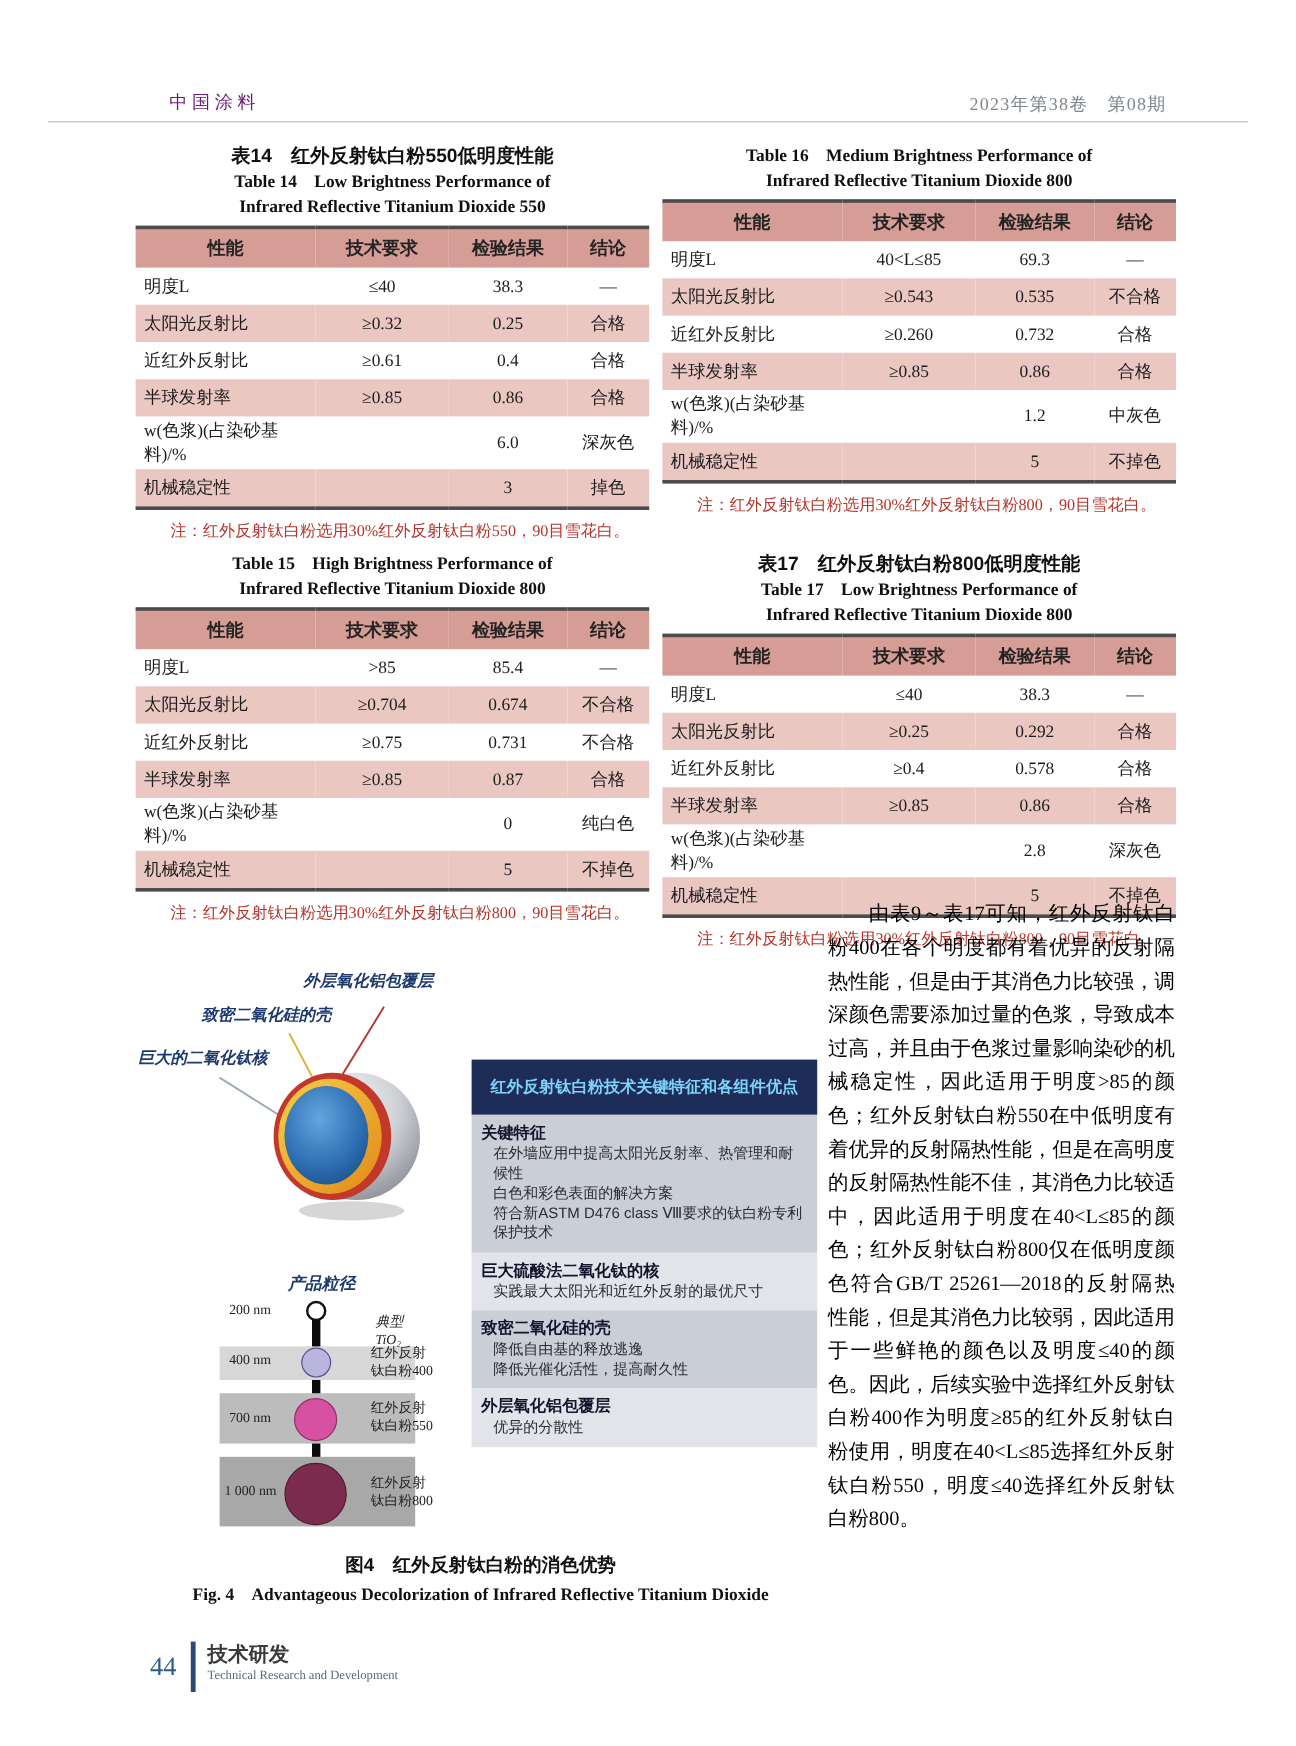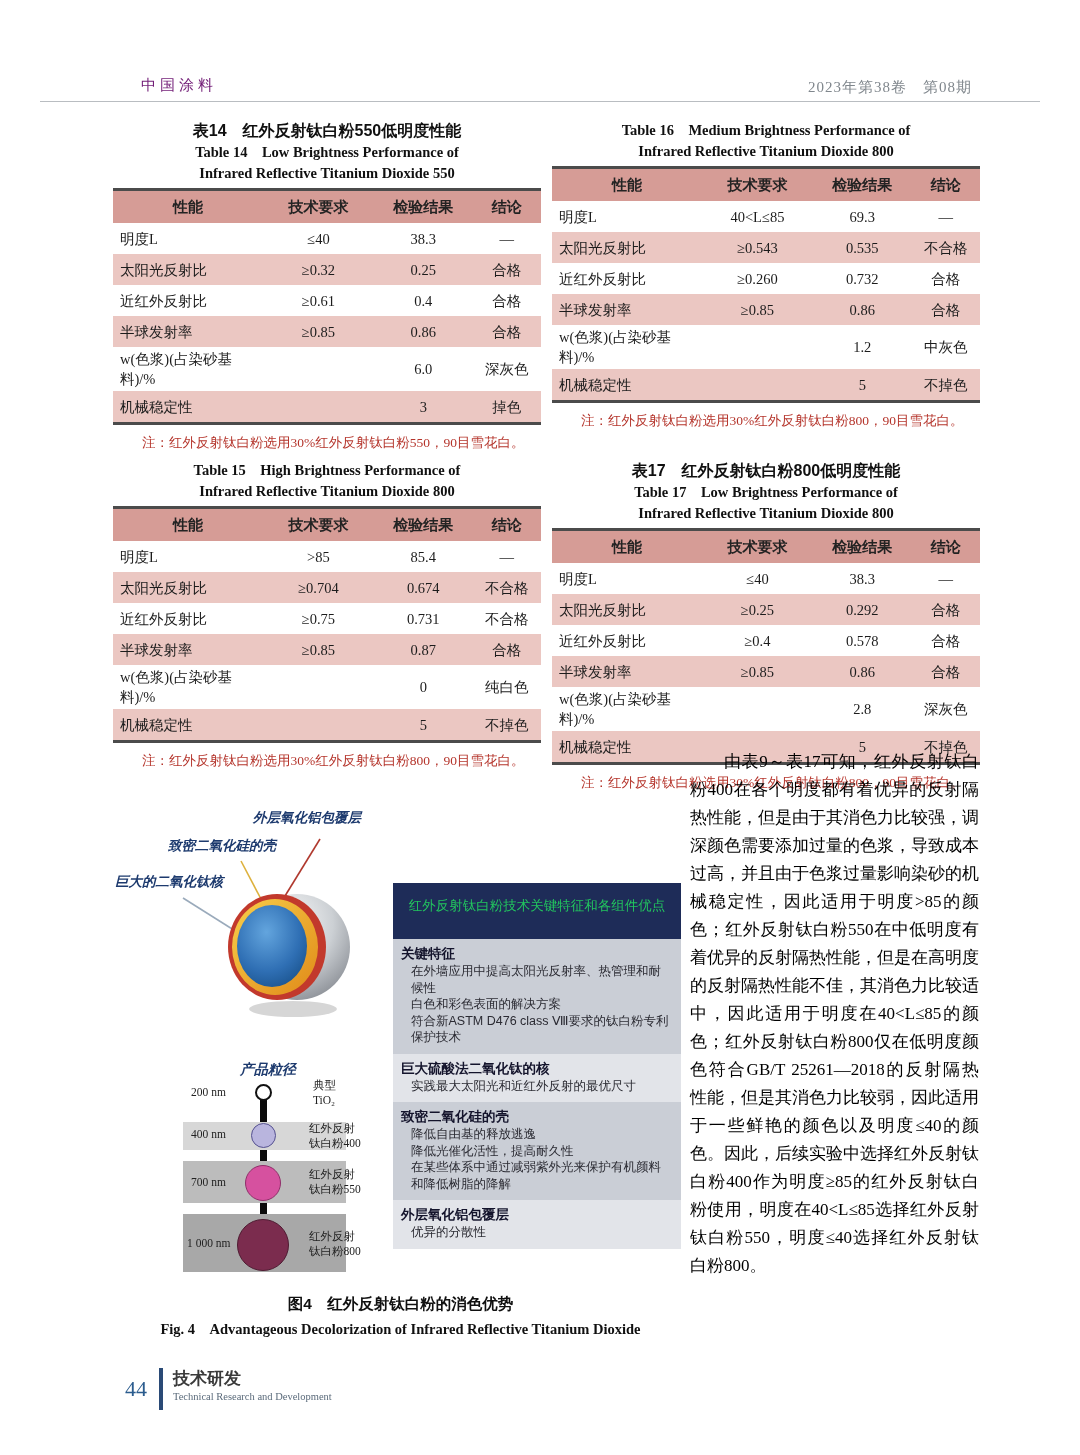--- a/index.html
+++ b/index.html
@@ -43,8 +43,8 @@
   
   #infobox{position:absolute;left:280px;top:88px;width:288px;
            font-family:"Liberation Sans","DejaVu Sans",sans-serif;}
-  #infobox .ib-hdr{background:#1e2c58;color:#22c55e;font-weight:400;font-size:13.5px;
-           text-align:center;height:56px;line-height:46px;}
+  #infobox .ib-hdr{background:#1e2c58;color:#7dd3fc;font-weight:700;font-size:13.5px;
+           text-align:center;height:46px;line-height:46px;}
   .ib-sec{padding:6px 8px 8px 8px;}
   .ib-sec.odd{background:#caced6;} .ib-sec.even{background:#e2e4e9;}
   .ib-h{font-weight:700;font-size:13.5px;color:#14142c;line-height:18px;}

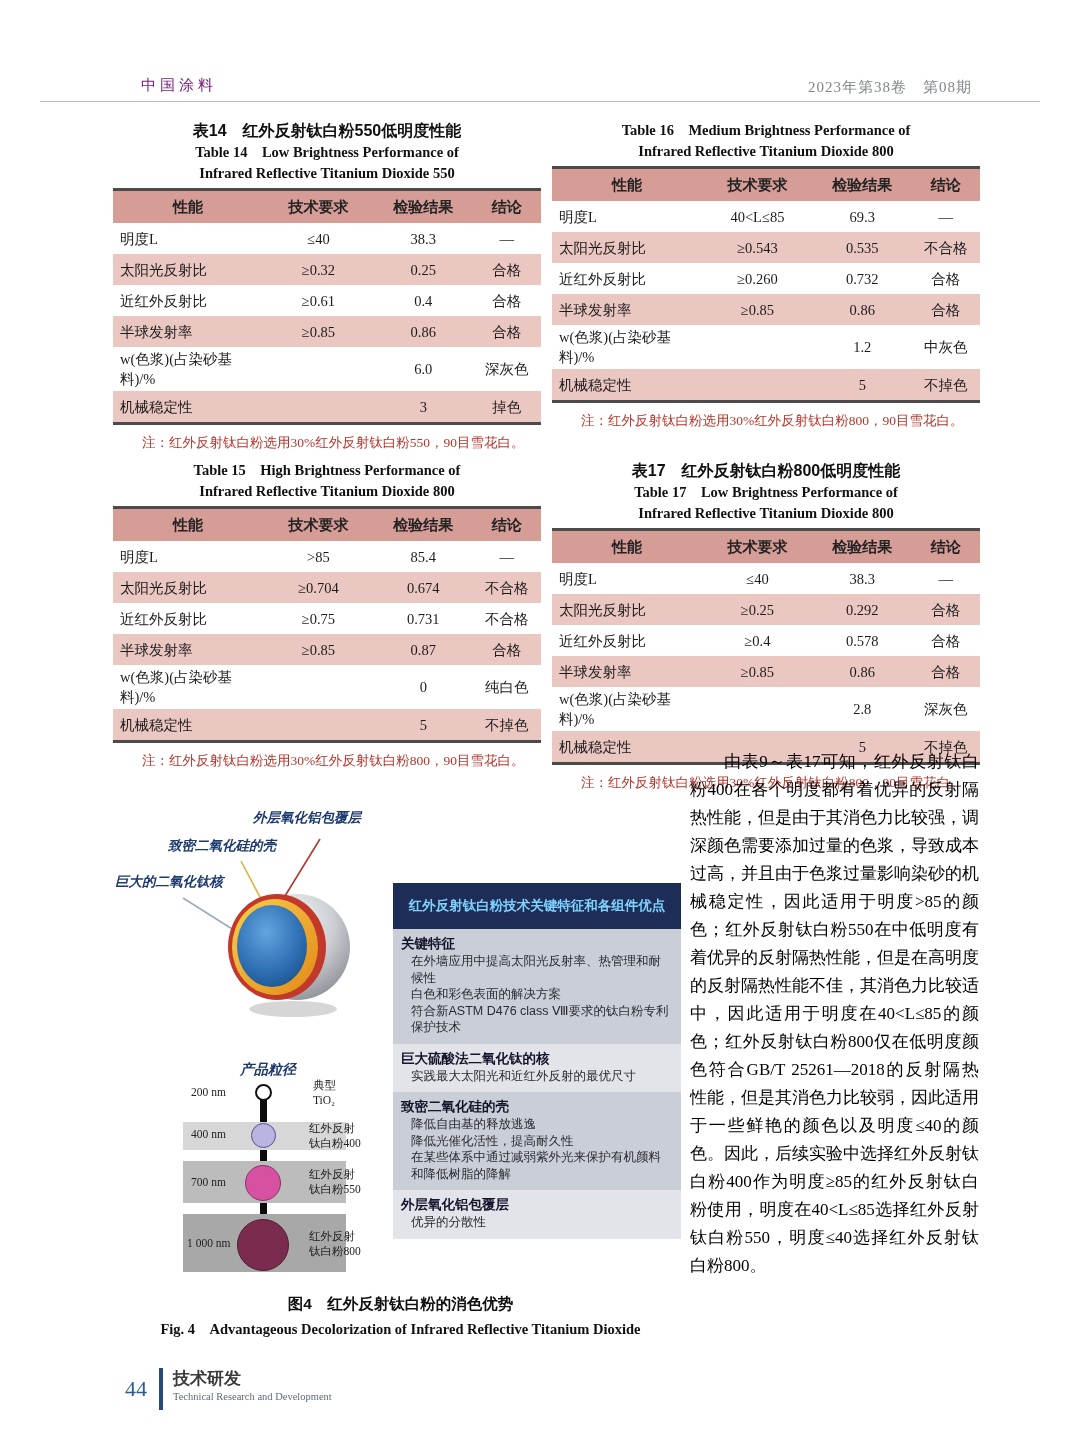--- a/index.html
+++ b/index.html
@@ -338,7 +338,7 @@
     <div class="psize" style="left:78px;top:381px;">700 nm</div>
     <div class="psize" style="left:74px;top:442px;">1 000 nm</div>
 
-    <div class="plabel" style="left:200px;top:283px;">
+    <div class="plabel" style="left:200px;top:300px;font-style:italic;">
       <div>典型</div>
       <div>TiO₂</div>
     </div>

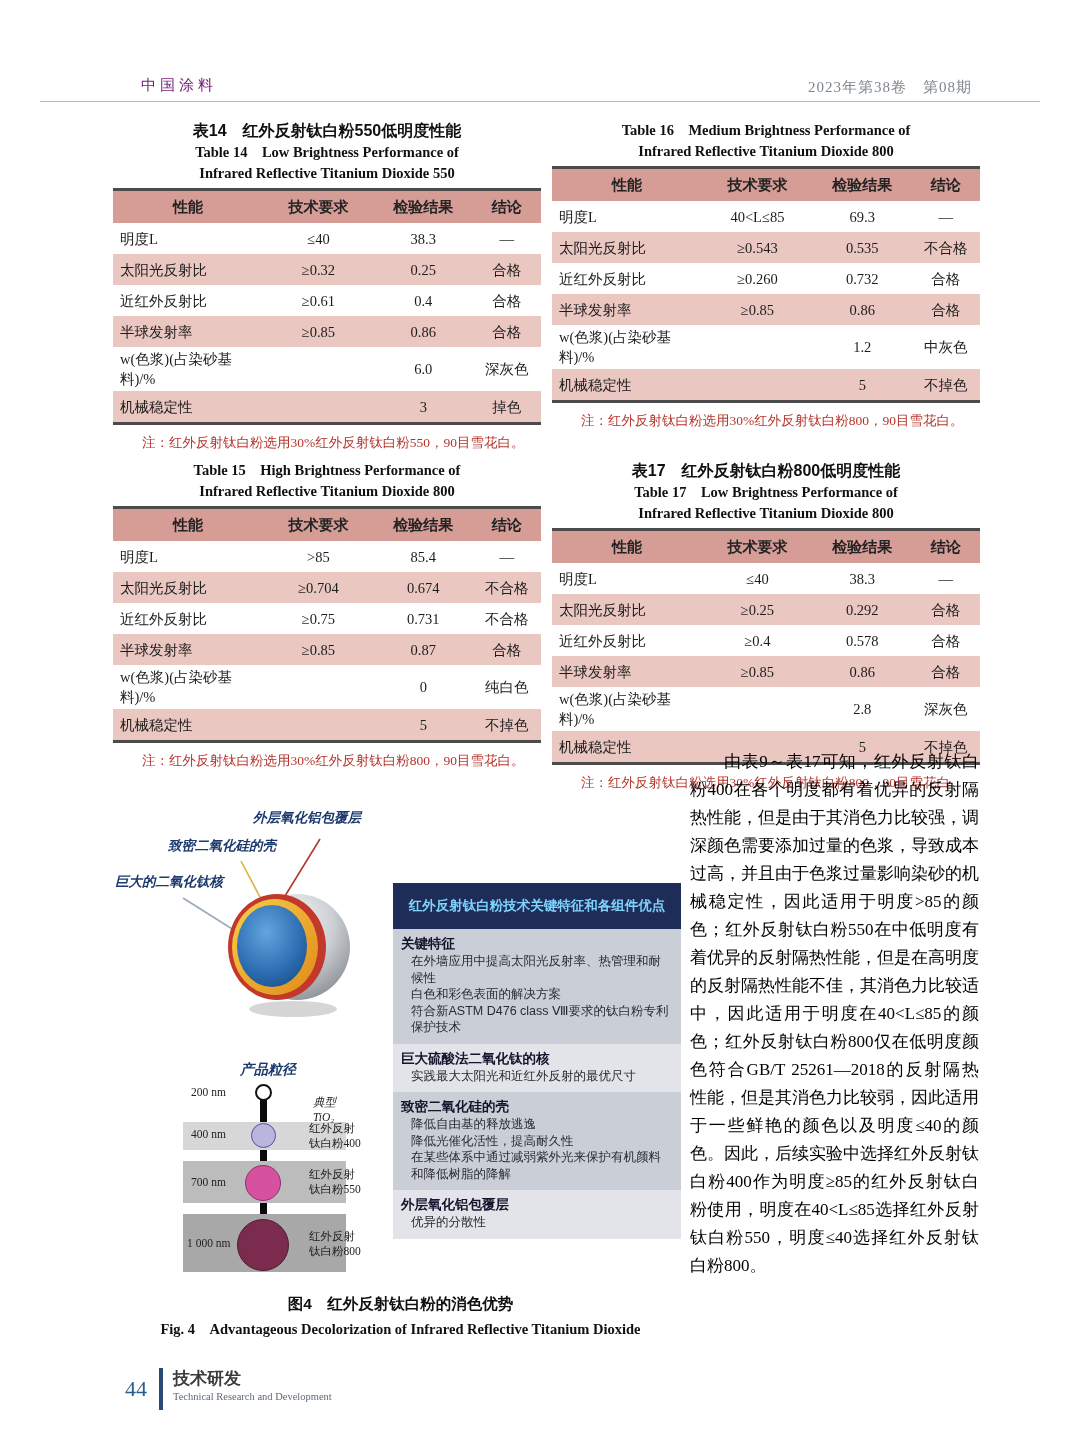--- a/index.html
+++ b/index.html
@@ -371,7 +371,6 @@
         <div class="ib-h">致密二氧化硅的壳</div>
         <div class="ib-l">降低自由基的释放逃逸</div>
         <div class="ib-l">降低光催化活性，提高耐久性</div>
-        <div class="ib-l">在某些体系中通过减弱紫外光来保护有机颜料和降低树脂的降解</div>
       </div>
       <div class="ib-sec even">
         <div class="ib-h">外层氧化铝包覆层</div>

